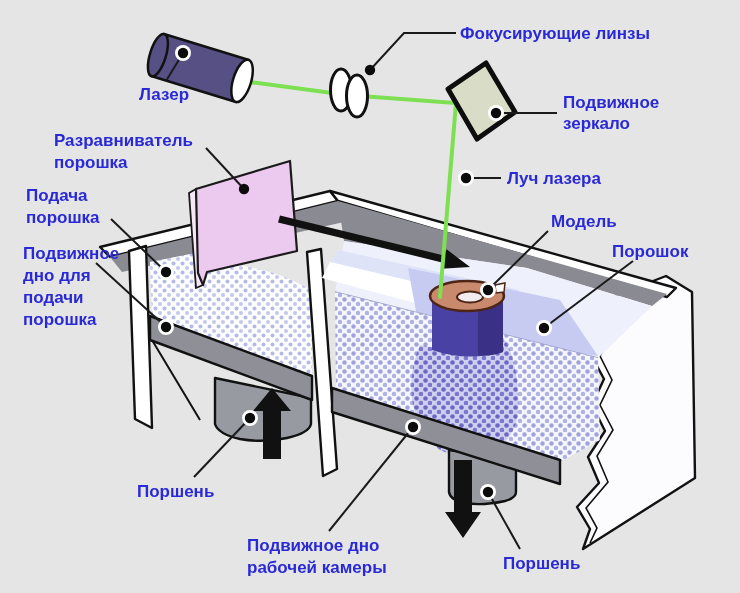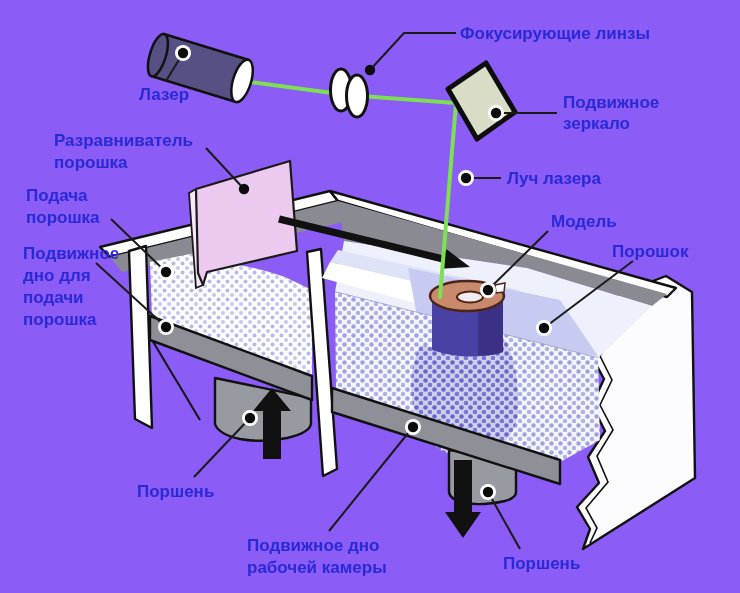--- a/index.html
+++ b/index.html
@@ -3,7 +3,7 @@
 <meta charset="utf-8">
 <style>
   html,body{margin:0;padding:0;background:#ffffff;}
-  .stage{position:relative;width:740px;height:593px;background:#8b5cf6;overflow:hidden;
+  .stage{position:relative;width:740px;height:593px;background:#e5e5e5;overflow:hidden;
          font-family:"Liberation Sans",sans-serif;}
   svg{display:block;}
   .lbl{fill:#2929d6;font-family:"Liberation Sans",sans-serif;font-size:17px;font-weight:bold;}

